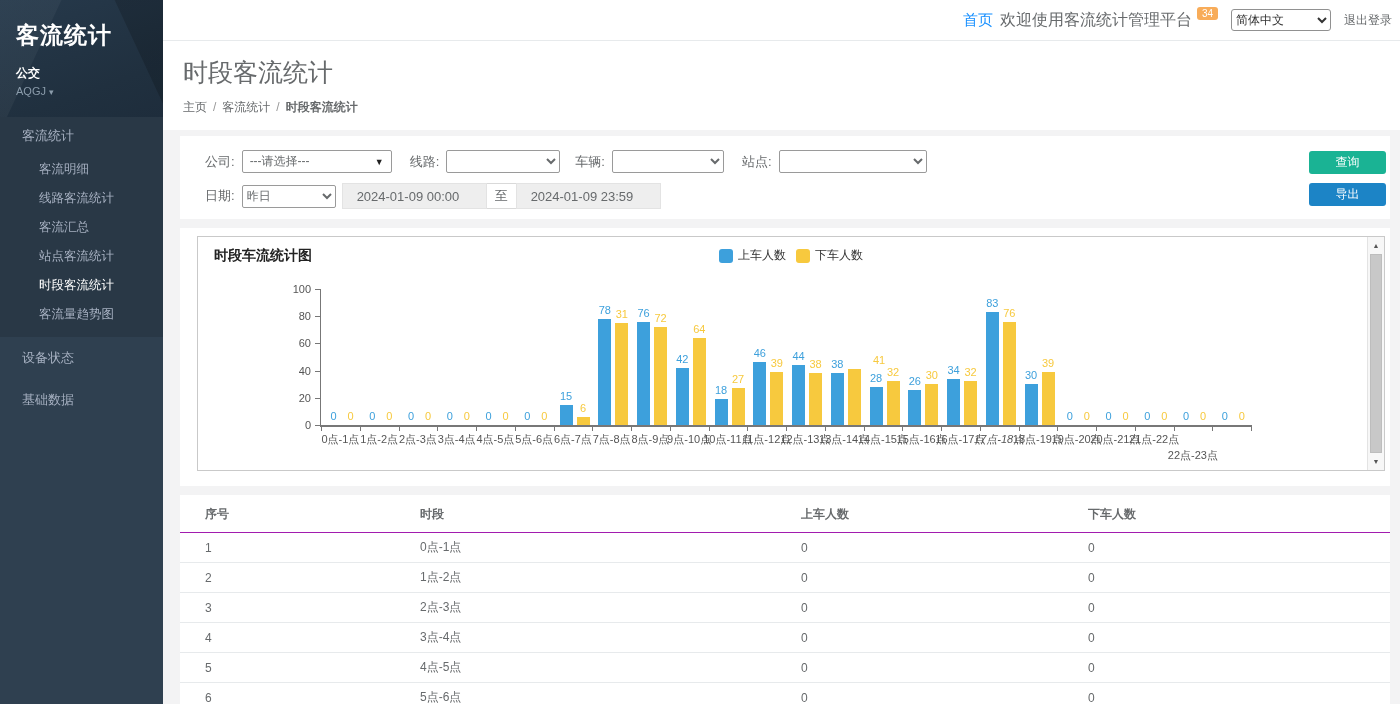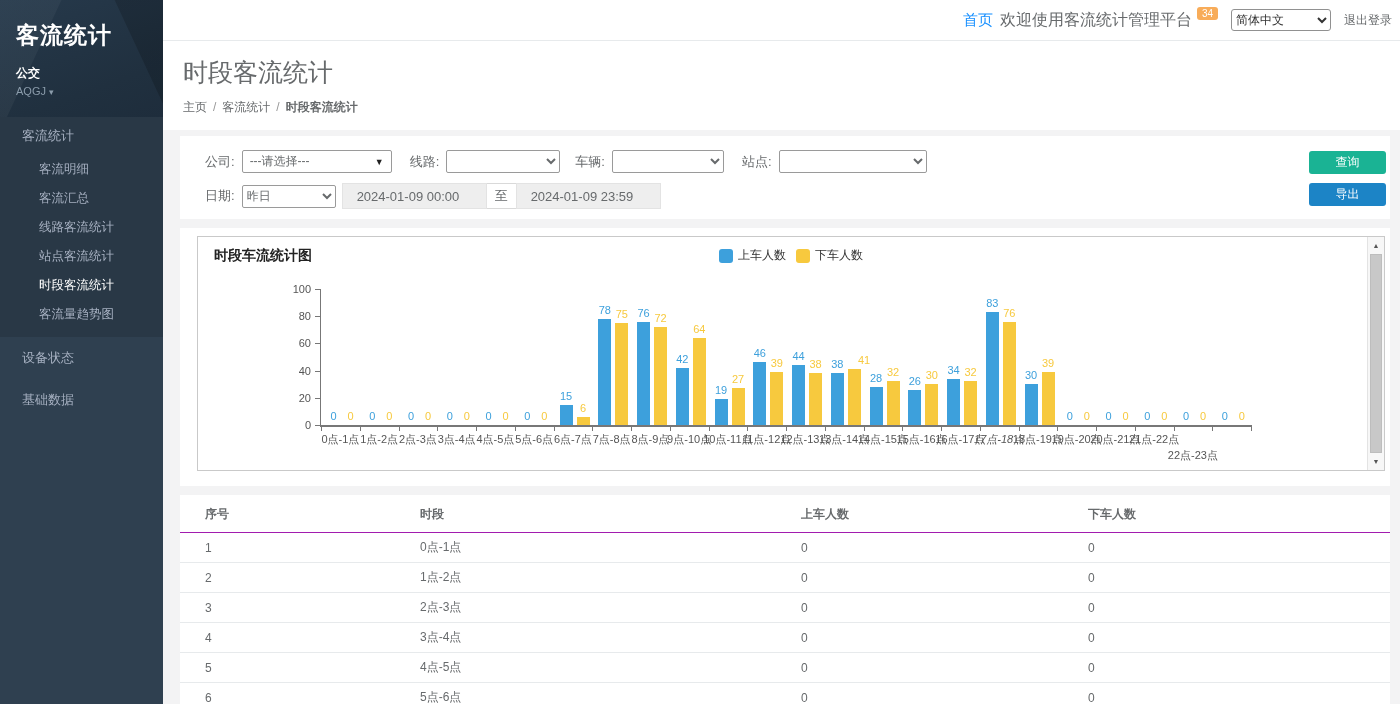--- a/index.html
+++ b/index.html
@@ -145,8 +145,8 @@
           <div class="menu-section-label">客流统计</div>
           <div class="menu-sub">
             <div class="menu-sub-item">客流明细</div>
+            <div class="menu-sub-item">线路客流统计</div>
             <div class="menu-sub-item">客流汇总</div>
-            <div class="menu-sub-item">线路客流统计</div>
             <div class="menu-sub-item">站点客流统计</div>
             <div class="menu-sub-item active">时段客流统计</div>
             <div class="menu-sub-item">客流量趋势图</div>

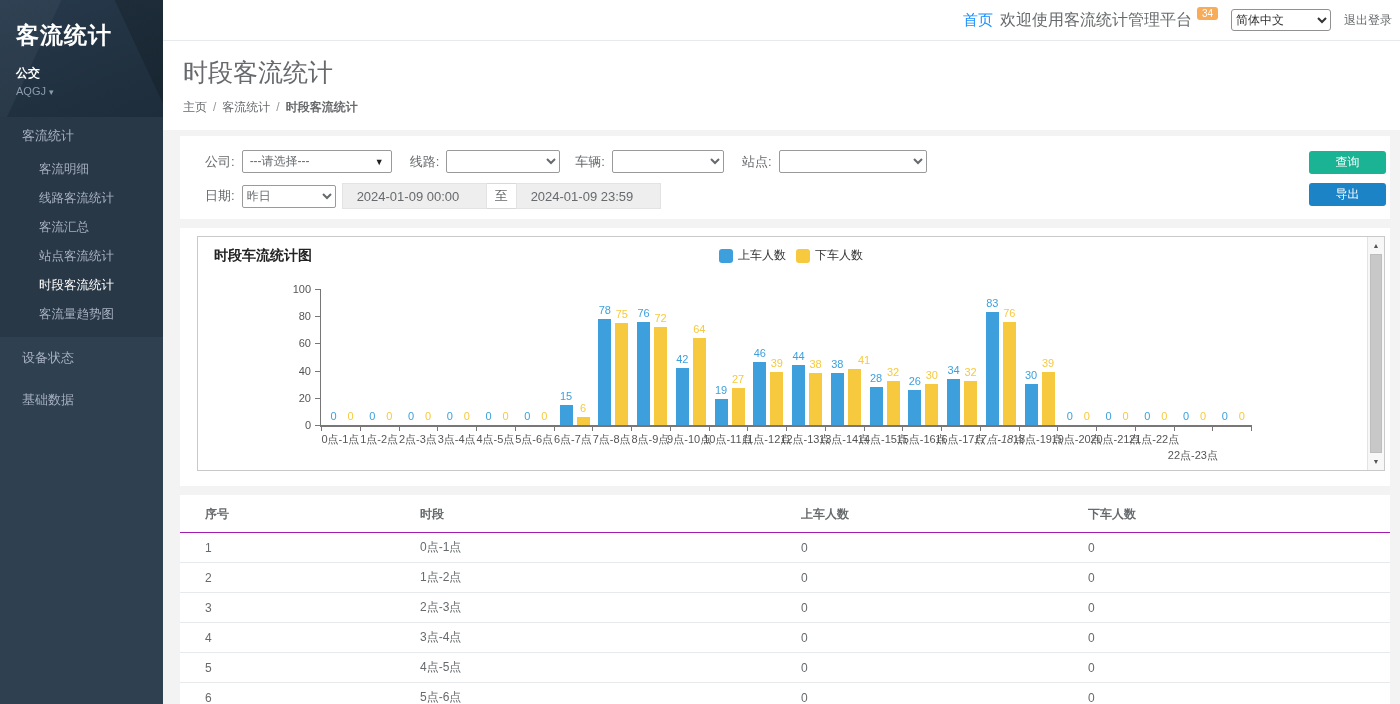--- a/index.html
+++ b/index.html
@@ -282,7 +282,7 @@
               <div class="bar" style="left: 400.25px; top: 82px; width: 13px; height: 106px; background: rgb(61, 160, 220);"></div>
               <div class="bar-value" style="left: 391.75px; top: 67px; color: rgb(61, 160, 220);">78</div>
               <div class="bar" style="left: 417.25px; top: 86px; width: 13px; height: 102px; background: rgb(247, 201, 62);"></div>
-              <div class="bar-value" style="left: 408.75px; top: 71px; color: rgb(247, 201, 62);">75</div>
+              <div class="bar-value" style="left: 408.75px; top: 71px; color: rgb(247, 201, 62);">31</div>
               <div class="x-label" style="left: 374.625px; top: 195px;">7点-8点</div>
               <div class="bar" style="left: 439px; top: 85px; width: 13px; height: 103px; background: rgb(61, 160, 220);"></div>
               <div class="bar-value" style="left: 430.5px; top: 70px; color: rgb(61, 160, 220);">76</div>

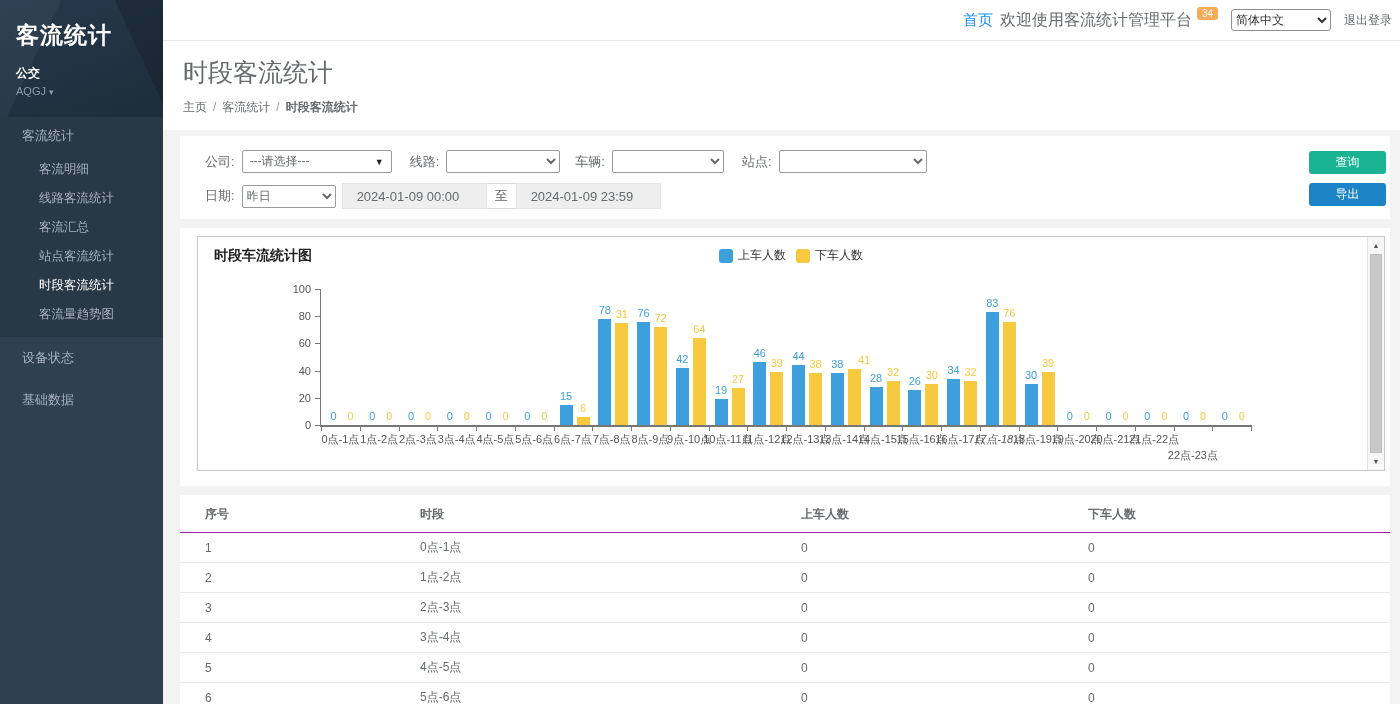--- a/index.html
+++ b/index.html
@@ -312,7 +312,7 @@
               <div class="bar" style="left: 632.75px; top: 136px; width: 13px; height: 52px; background: rgb(61, 160, 220);"></div>
               <div class="bar-value" style="left: 624.25px; top: 121px; color: rgb(61, 160, 220);">38</div>
               <div class="bar" style="left: 649.75px; top: 132px; width: 13px; height: 56px; background: rgb(247, 201, 62);"></div>
-              <div class="bar-value" style="left: 651px; top: 117px; color: rgb(247, 201, 62);">41</div>
+              <div class="bar-value" style="left: 666px; top: 117px; color: rgb(247, 201, 62);">41</div>
               <div class="x-label" style="left: 607.125px; top: 195px;">13点-14点</div>
               <div class="bar" style="left: 671.5px; top: 150px; width: 13px; height: 38px; background: rgb(61, 160, 220);"></div>
               <div class="bar-value" style="left: 663px; top: 135px; color: rgb(61, 160, 220);">28</div>

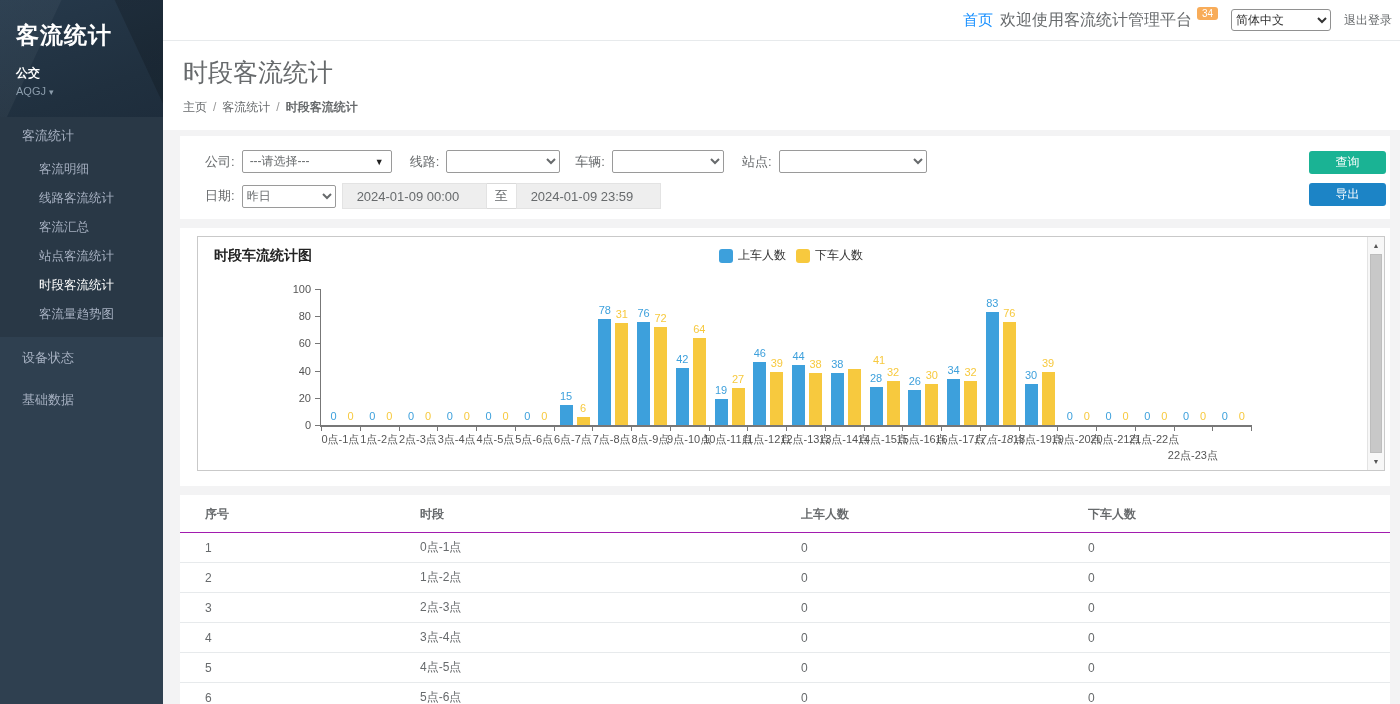--- a/index.html
+++ b/index.html
@@ -295,7 +295,7 @@
               <div class="bar-value" style="left: 486.25px; top: 86px; color: rgb(247, 201, 62);">64</div>
               <div class="x-label" style="left: 452.125px; top: 195px;">9点-10点</div>
               <div class="bar" style="left: 516.5px; top: 162px; width: 13px; height: 26px; background: rgb(61, 160, 220);"></div>
-              <div class="bar-value" style="left: 508px; top: 147px; color: rgb(61, 160, 220);">19</div>
+              <div class="bar-value" style="left: 508px; top: 147px; color: rgb(61, 160, 220);">18</div>
               <div class="bar" style="left: 533.5px; top: 151px; width: 13px; height: 37px; background: rgb(247, 201, 62);"></div>
               <div class="bar-value" style="left: 525px; top: 136px; color: rgb(247, 201, 62);">27</div>
               <div class="x-label" style="left: 490.875px; top: 195px;">10点-11点</div>

